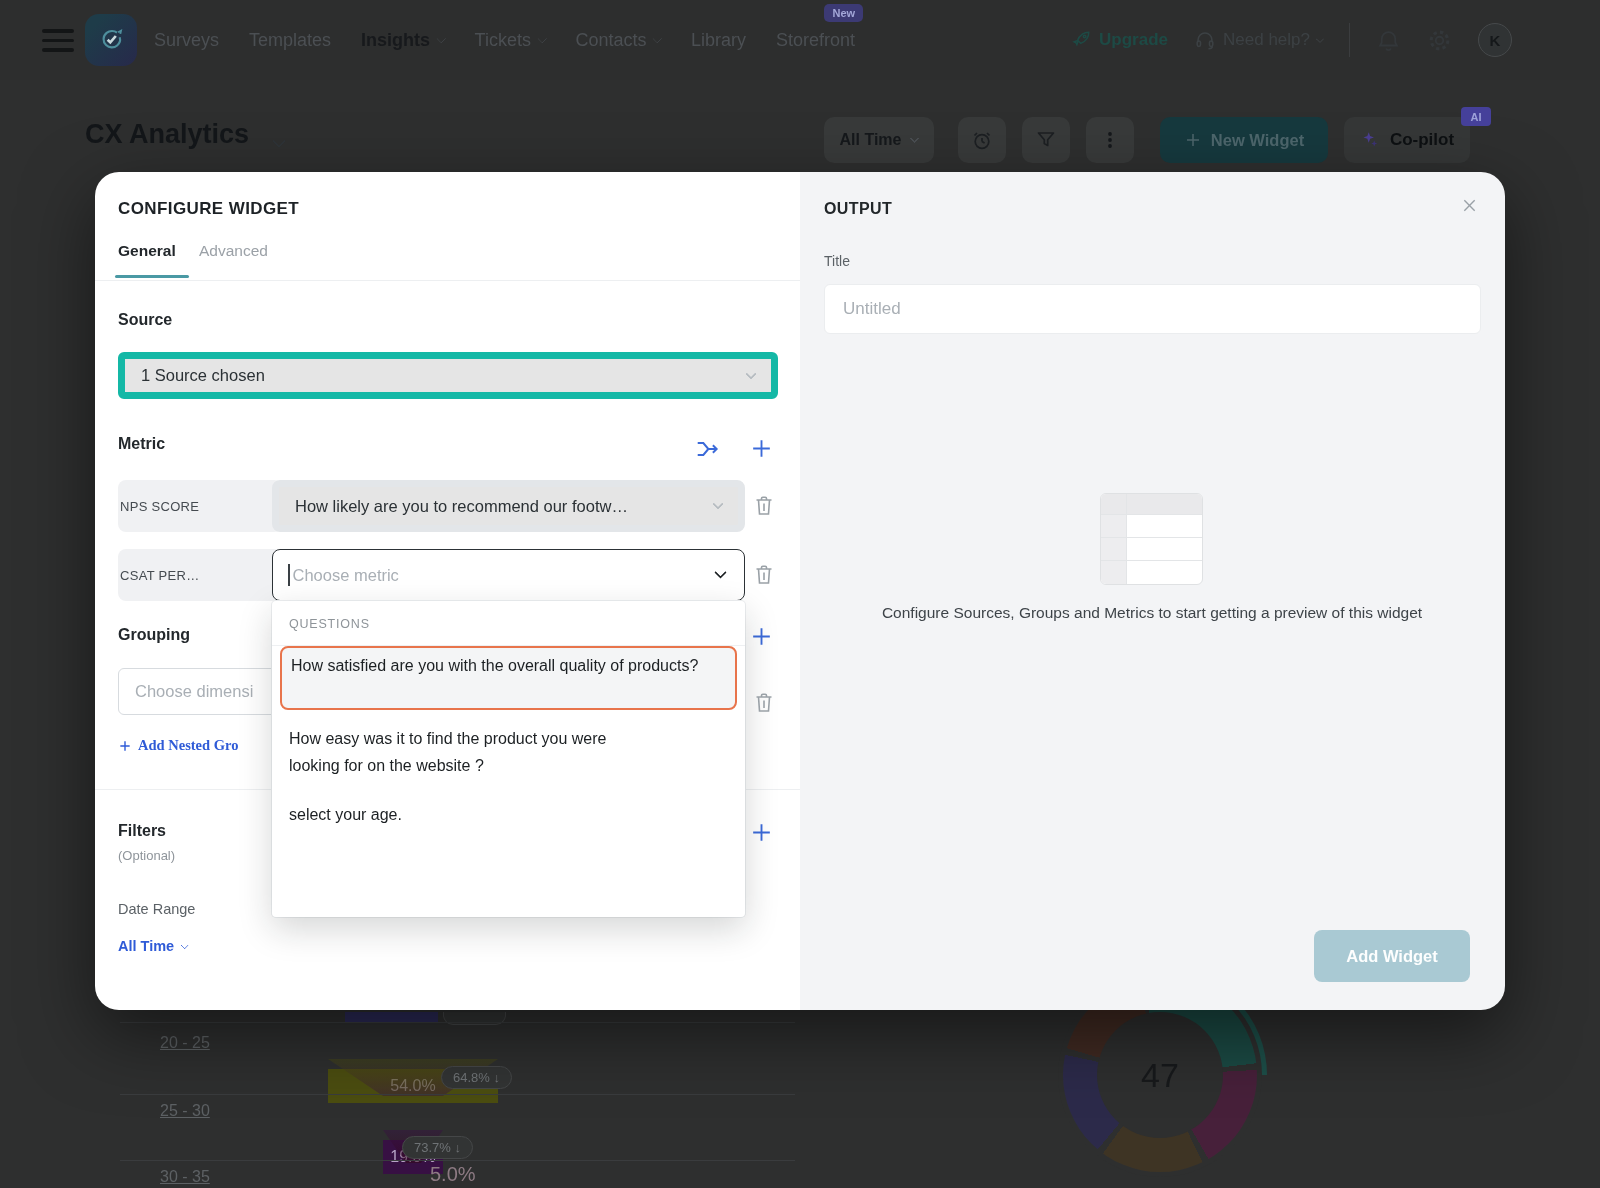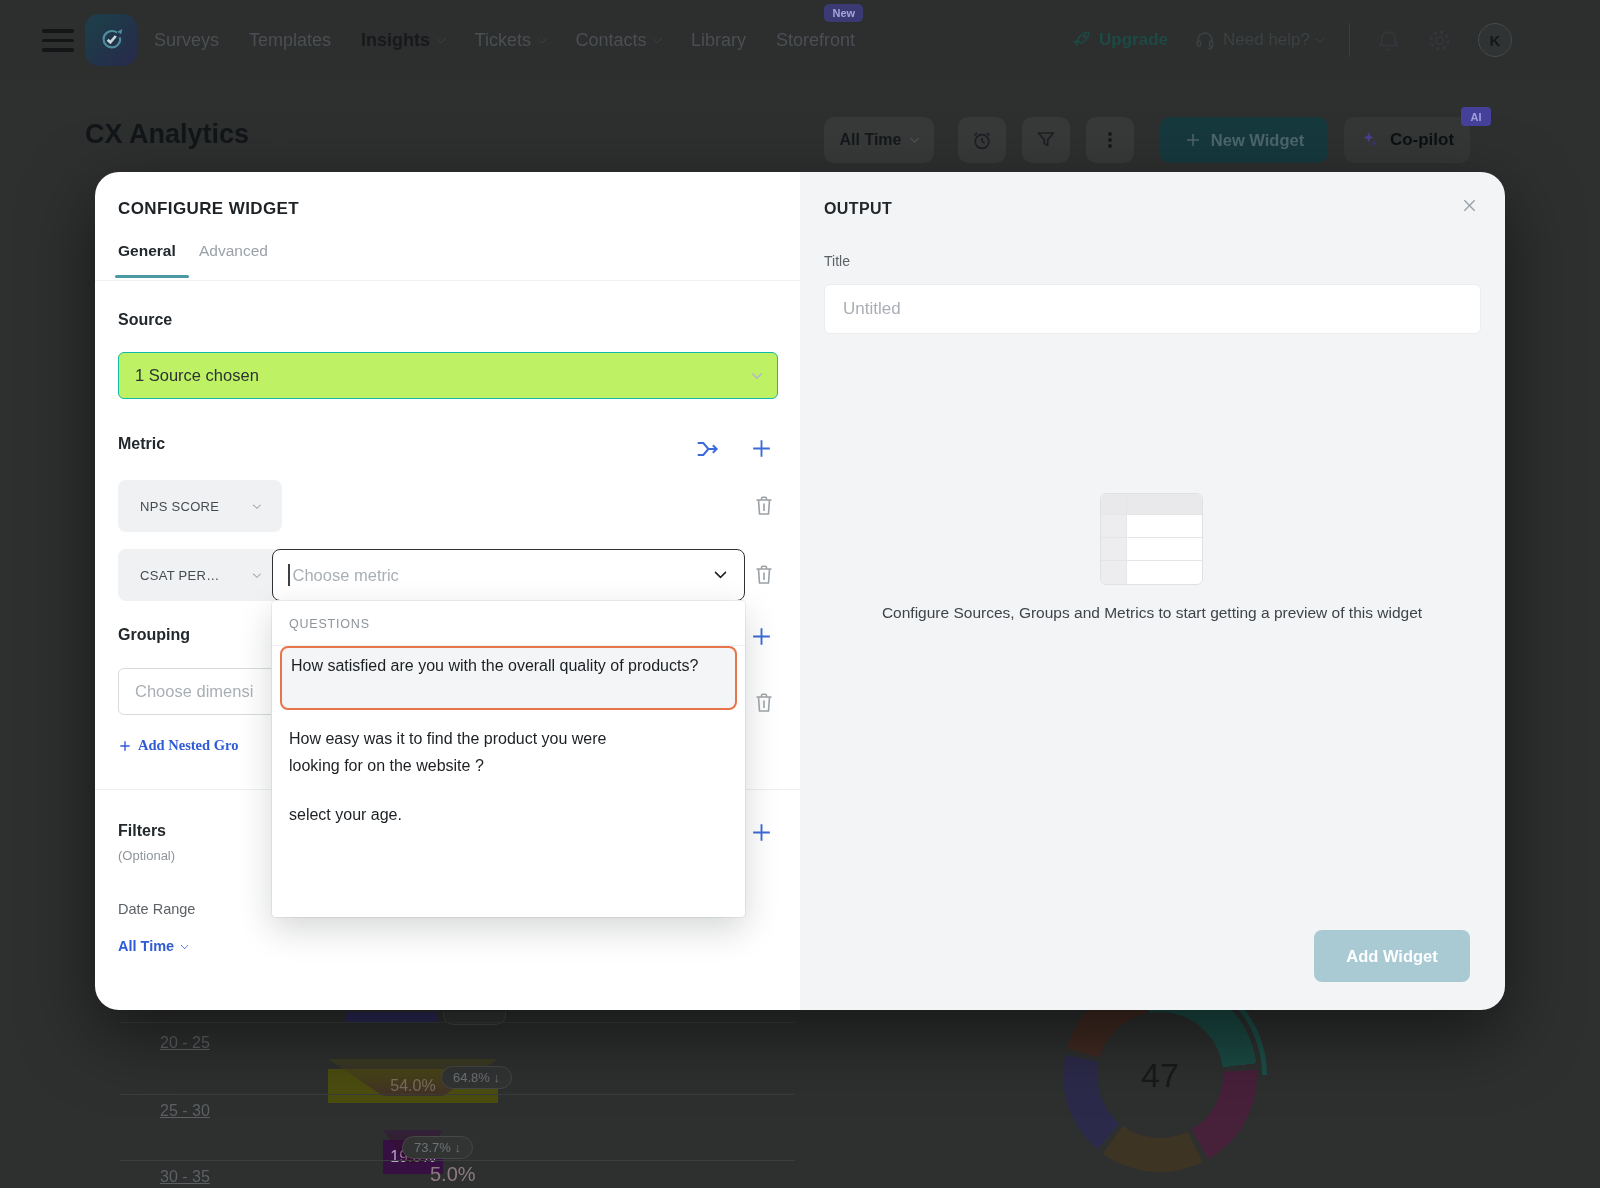--- a/index.html
+++ b/index.html
@@ -96,7 +96,7 @@
   .tabs-divider { position:absolute; left:0; top:108px; width:705px; height:1px; background:#edeff1; }
 
   .field-label { position:absolute; left:23px; font-size:16px; font-weight:700; color:#23282c; }
-  .select { position:absolute; background:#bef264; border:1px solid #14b8a6; border-radius:6px;
+  .select { position:absolute; background:#e5e5e5; border:7px solid #14b8a6; border-radius:6px;
             display:flex; align-items:center; font-size:16.5px; color:#2b3135; padding:0 16px; }
   .select .chev { margin-left:auto; width:8px; height:8px; border-width:2px; color:#b6bcc1; margin-top:-4px; }
 

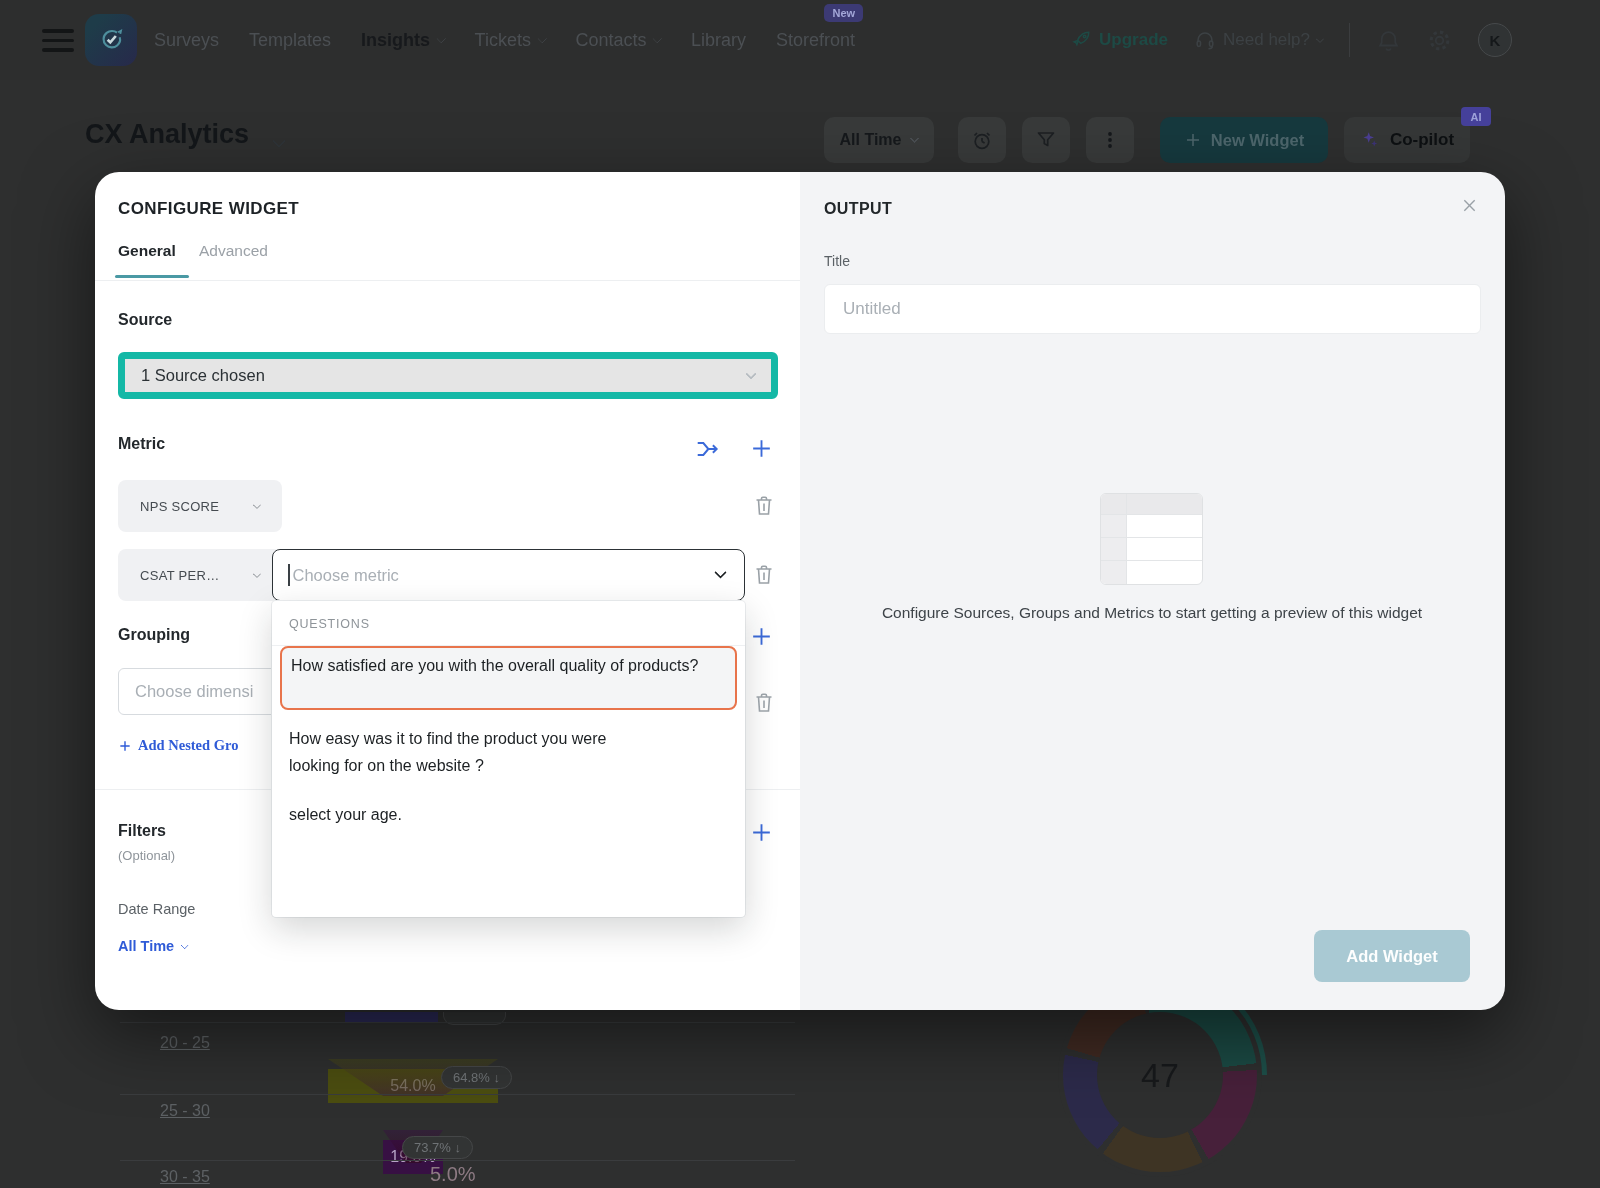--- a/index.html
+++ b/index.html
@@ -101,7 +101,7 @@
   .select .chev { margin-left:auto; width:8px; height:8px; border-width:2px; color:#b6bcc1; margin-top:-4px; }
 
   .pill { position:absolute; left:23px; width:164px; height:52px; background:#f0f1f3; border-radius:8px;
-          display:flex; align-items:center; justify-content:space-between; padding:0 22px;
+          display:flex; align-items:center; justify-content:space-between; padding:0 2px;
           font-size:13px; font-weight:500; letter-spacing:.3px; color:#454b50; }
   .pill .chev { width:6px; height:6px; border-width:1.7px; color:#7a8085; margin-top:-2px; }
 

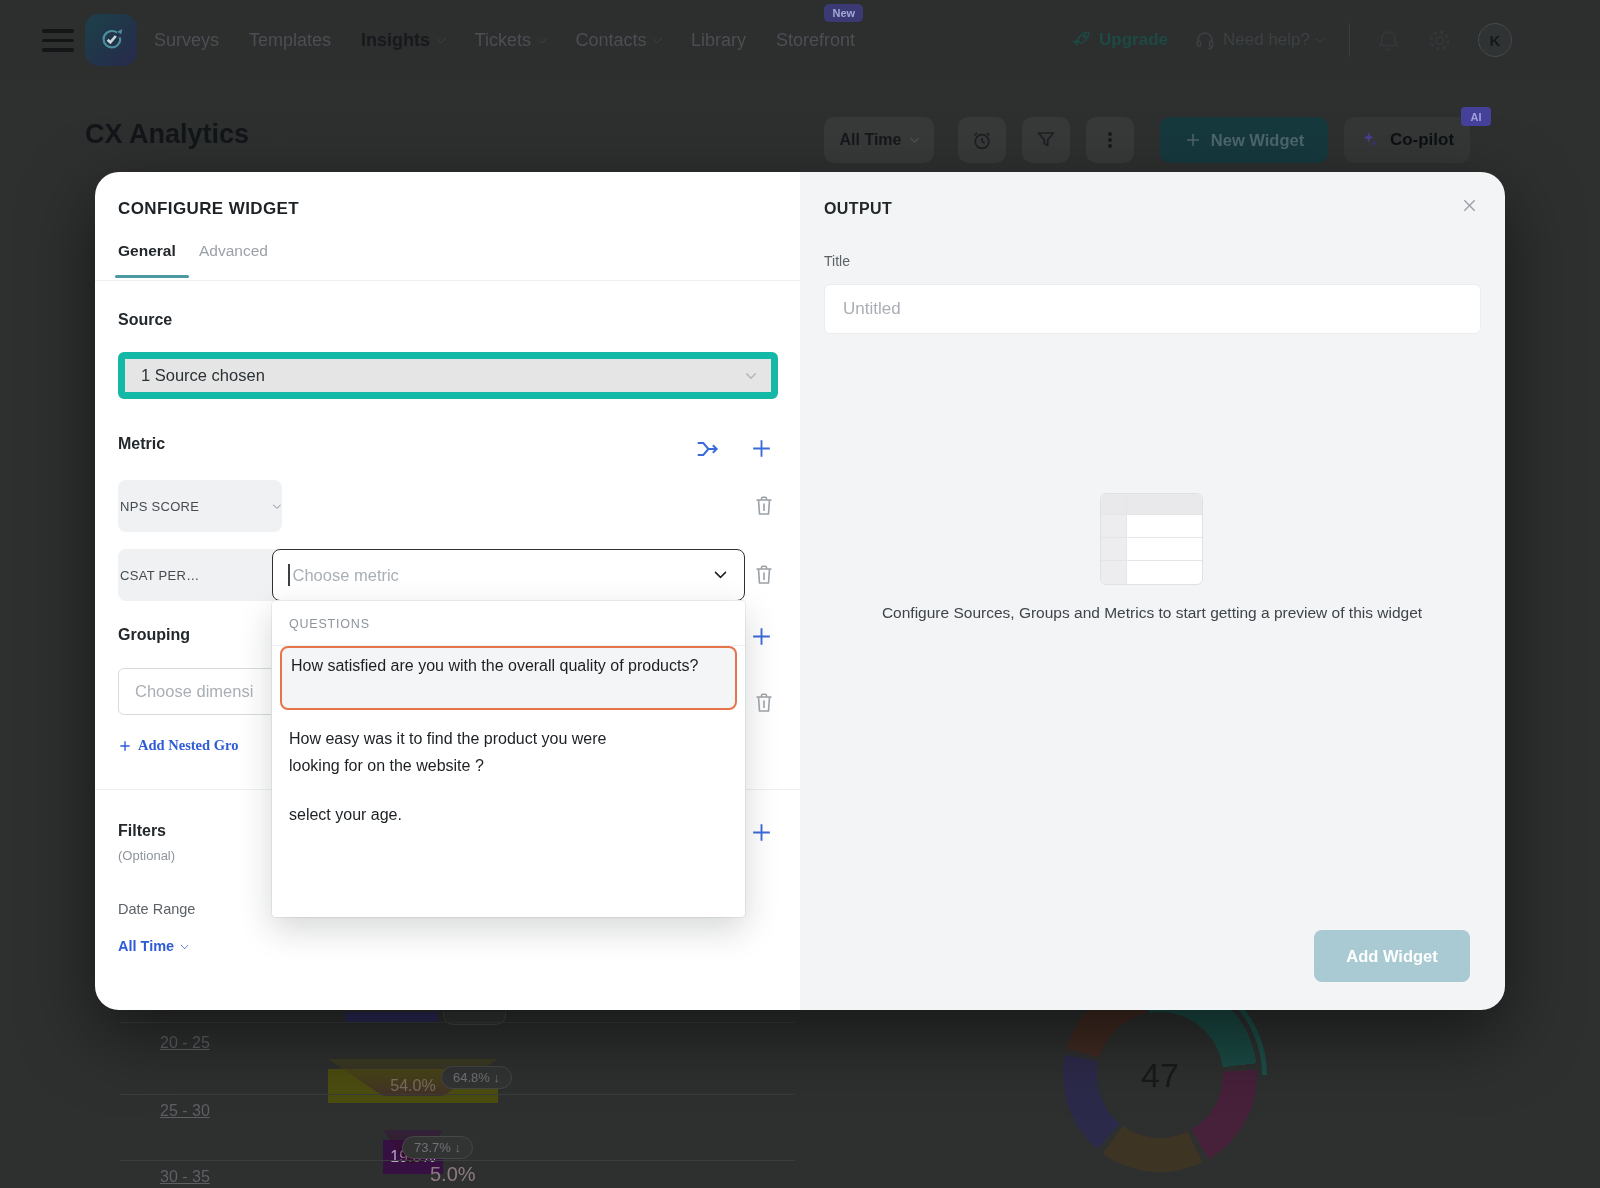--- a/index.html
+++ b/index.html
@@ -342,6 +342,10 @@
       <span>NPS SCORE</span>
       <span class="chev"></span>
     </div>
+    <div class="select metric-select" style="top:308px">
+      <span class="txt">How likely are you to recommend our footw…</span>
+      <span class="chev"></span>
+    </div>
     <svg class="trash" style="top:322px" width="22" height="24" viewBox="0 0 22 24" fill="none" stroke="#9aa1a7" stroke-width="1.6">
       <path d="M3.5 6h15M8.5 6V4.5a1.3 1.3 0 0 1 1.3-1.3h2.4a1.3 1.3 0 0 1 1.3 1.3V6M5.5 6l1 14h9l1-14M11 9.5v7.5"></path>
     </svg>

